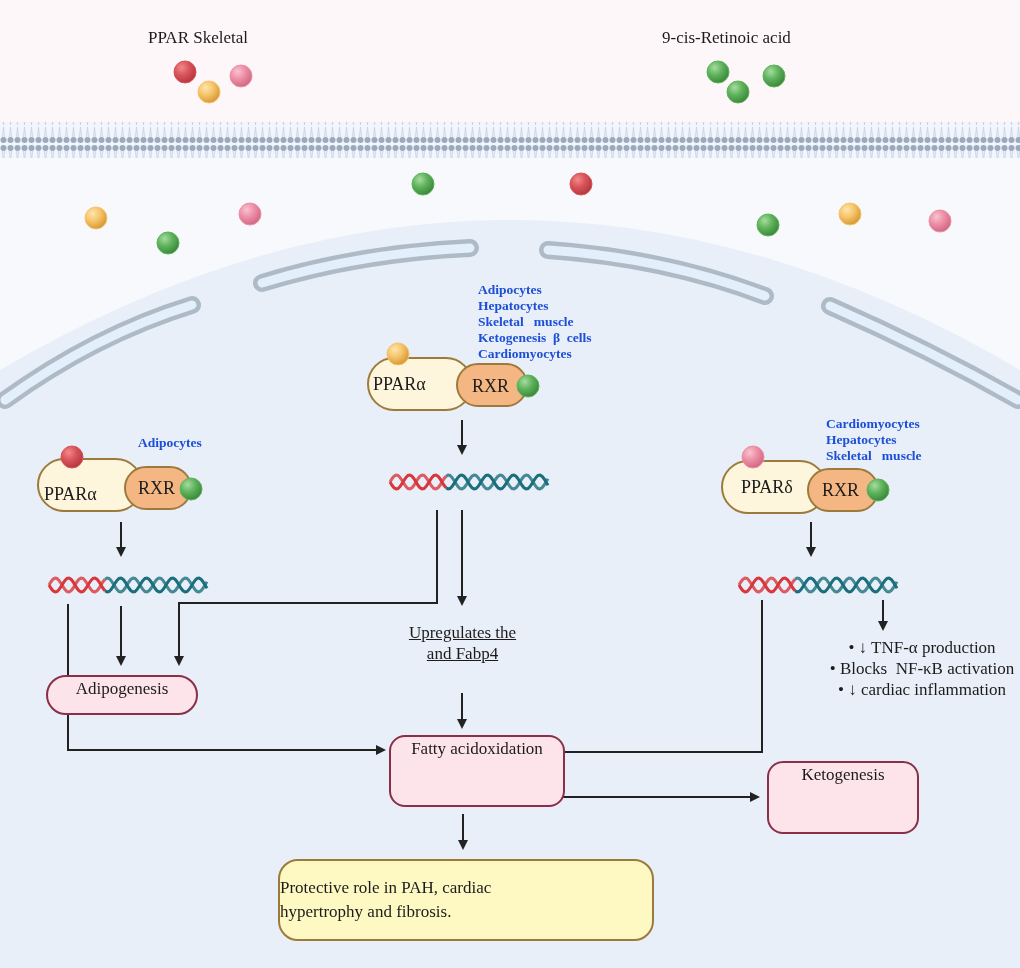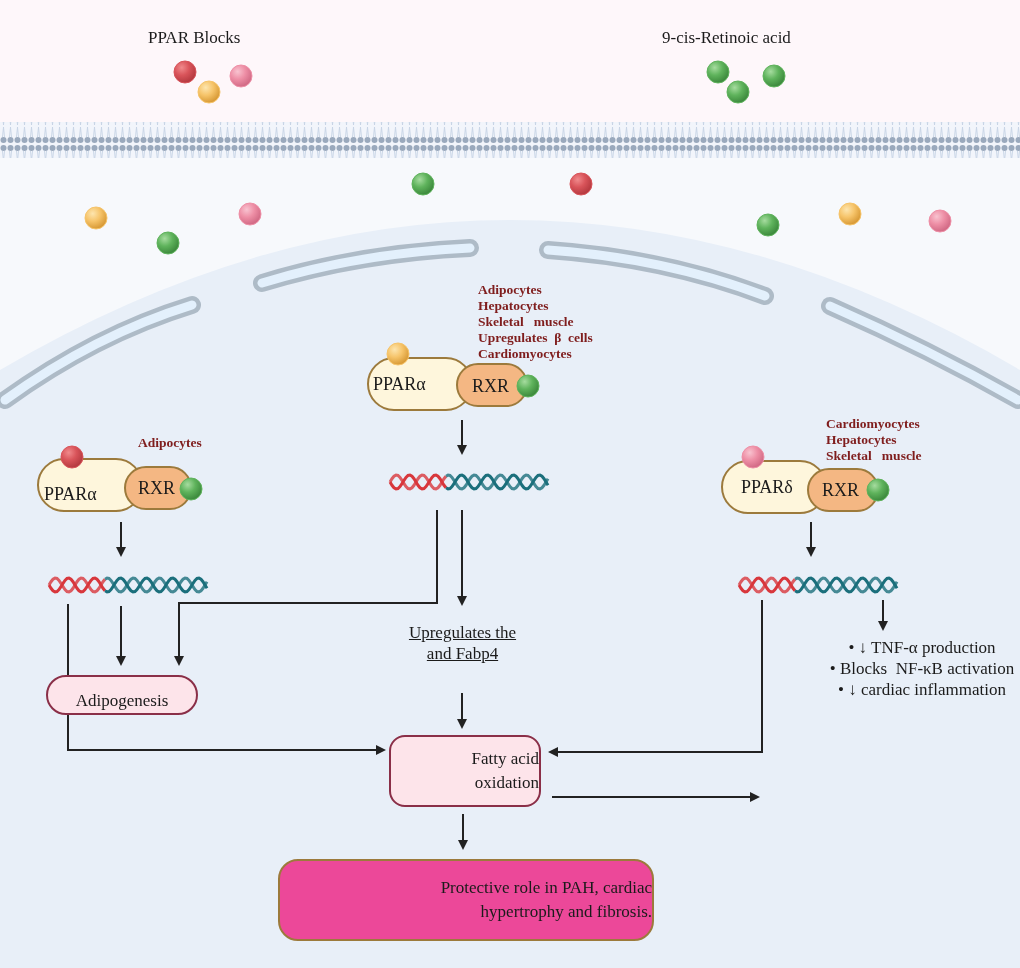--- a/index.html
+++ b/index.html
@@ -140,7 +140,7 @@
     </g>
   </svg>
 
-  <div class="lbl title-lbl" style="left:148px;top:28px;">PPAR Blocks</div>
+  <div class="lbl title-lbl" style="left:148px;top:28px;">PPAR Skeletal</div>
   <div class="lbl title-lbl" style="left:662px;top:28px;">9-cis-Retinoic acid</div>
 
   <div class="lbl cells" style="left:478px;top:282px;">

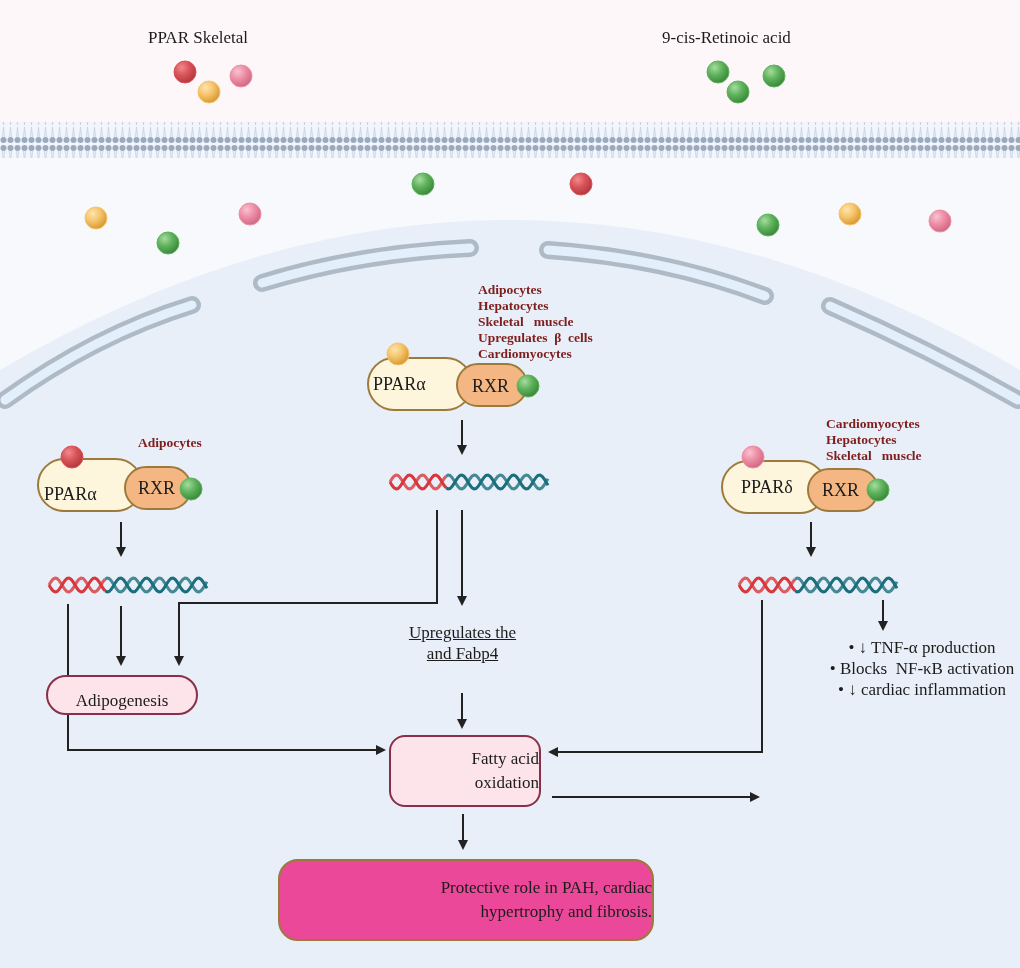--- a/index.html
+++ b/index.html
@@ -7,7 +7,7 @@
   #stage { position:absolute; left:0; top:0; width:1020px; height:968px; }
   .lbl { position:absolute; white-space:nowrap; font-family:"Liberation Serif", serif; color:#1b1b1b; }
   .title-lbl { font-size:17px; }
-  .cells { font-size:13.5px; font-weight:bold; line-height:16px; font-family:"Liberation Serif", serif; color:#7f1d1d; }
+  .cells { font-size:13.5px; font-weight:bold; line-height:16px; font-family:"Liberation Serif", serif; color:#1d4ed8; }
   .box { position:absolute; display:flex; align-items:flex-end; justify-content:center; text-align:center; font-family:"Liberation Serif", serif; font-size:17px; line-height:24px; box-sizing:border-box; }
   .box-pink { background:#fde4ea; border:2px solid #8a2f48; border-radius:16px; }
   .box-tan { background:#ec4899; border:2px solid #9c7a3c; border-radius:20px; }

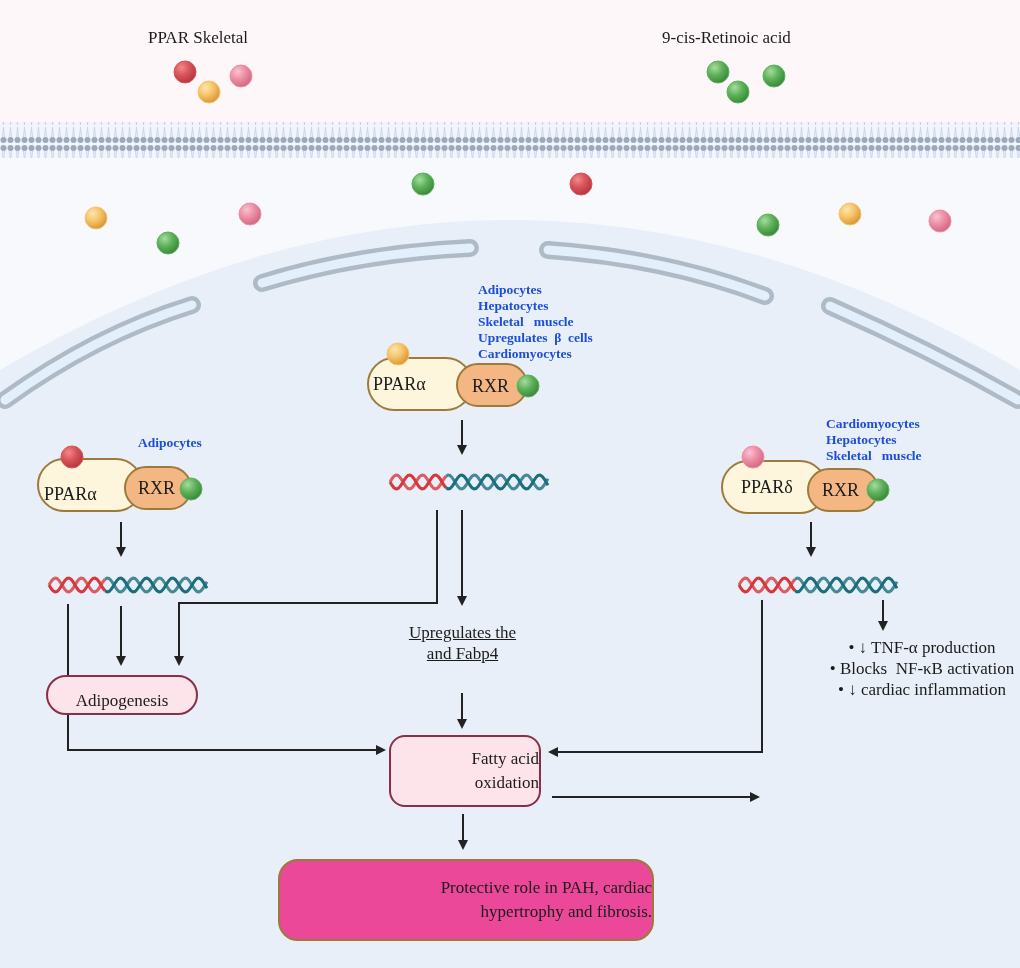--- a/index.html
+++ b/index.html
@@ -147,7 +147,7 @@
     <div>Adipocytes</div>
     <div style="white-space:pre;">Hepatocytes</div>
     <div style="white-space:pre;">Skeletal   muscle</div>
-    <div style="white-space:pre;">Upregulates  β  cells</div>
+    <div style="white-space:pre;">Ketogenesis  β  cells</div>
     <div>Cardiomyocytes</div>
   </div>
   <div class="lbl cells" style="left:138px;top:435px;">

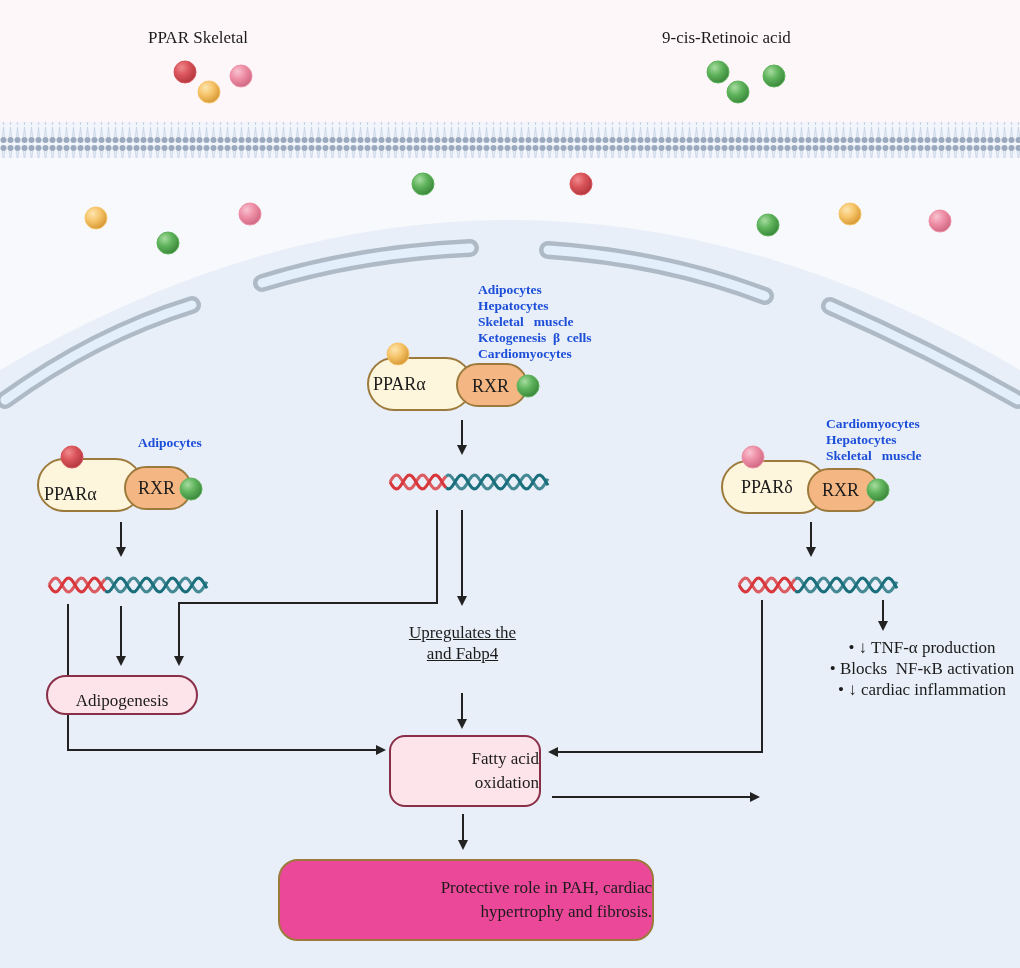--- a/index.html
+++ b/index.html
@@ -8,7 +8,7 @@
   .lbl { position:absolute; white-space:nowrap; font-family:"Liberation Serif", serif; color:#1b1b1b; }
   .title-lbl { font-size:17px; }
   .cells { font-size:13.5px; font-weight:bold; line-height:16px; font-family:"Liberation Serif", serif; color:#1d4ed8; }
-  .box { position:absolute; display:flex; align-items:flex-end; justify-content:center; text-align:center; font-family:"Liberation Serif", serif; font-size:17px; line-height:24px; box-sizing:border-box; }
+  .box { position:absolute; display:flex; align-items:flex-start; justify-content:center; text-align:center; font-family:"Liberation Serif", serif; font-size:17px; line-height:24px; box-sizing:border-box; }
   .box-pink { background:#fde4ea; border:2px solid #8a2f48; border-radius:16px; }
   .box-tan { background:#ec4899; border:2px solid #9c7a3c; border-radius:20px; }
   .effects { font-size:17px; line-height:21px; text-align:center; }

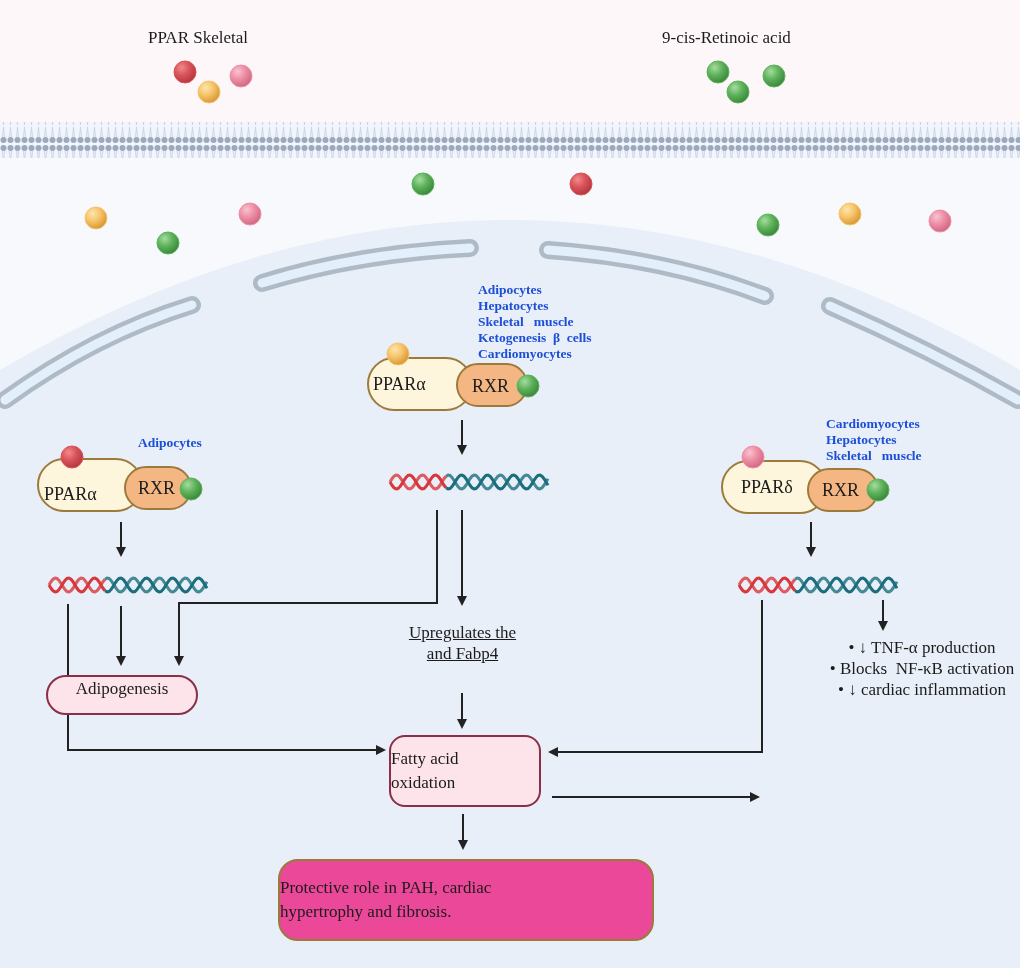--- a/index.html
+++ b/index.html
@@ -181,7 +181,7 @@
     <span>Adipogenesis</span>
   </div>
 
-  <div class="box box-pink" style="left:389px;top:735px;width:152px;height:72px;flex-direction:column;">
+  <div class="box box-pink" style="left:389px;top:735px;width:176px;height:72px;">
     <div>Fatty acid</div>
     <div>oxidation</div>
   </div>

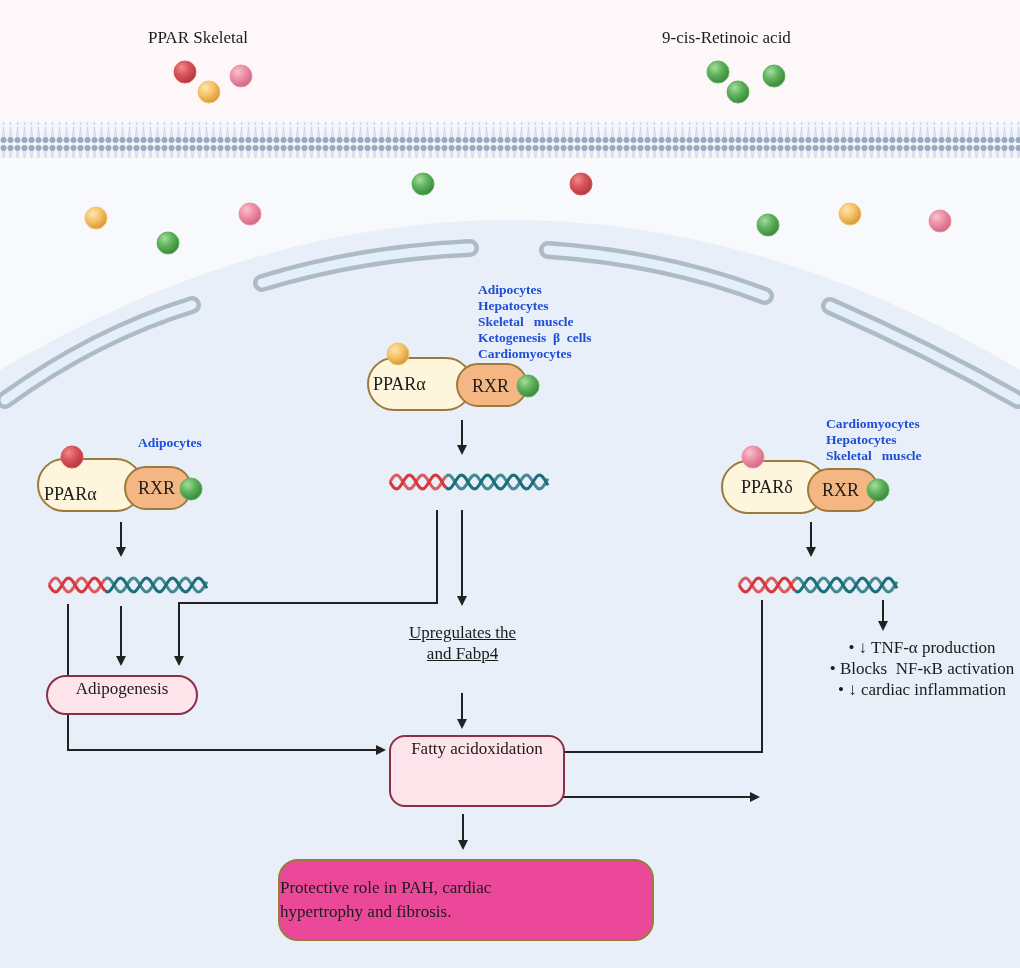--- a/index.html
+++ b/index.html
@@ -186,6 +186,9 @@
     <div>oxidation</div>
   </div>
 
+  <div class="box box-pink" style="left:767px;top:761px;width:152px;height:73px;">
+    <span>Ketogenesis</span>
+  </div>
 
   <div class="box box-tan" style="left:278px;top:859px;width:376px;height:82px;flex-direction:column;">
     <div>Protective role in PAH, cardiac</div>

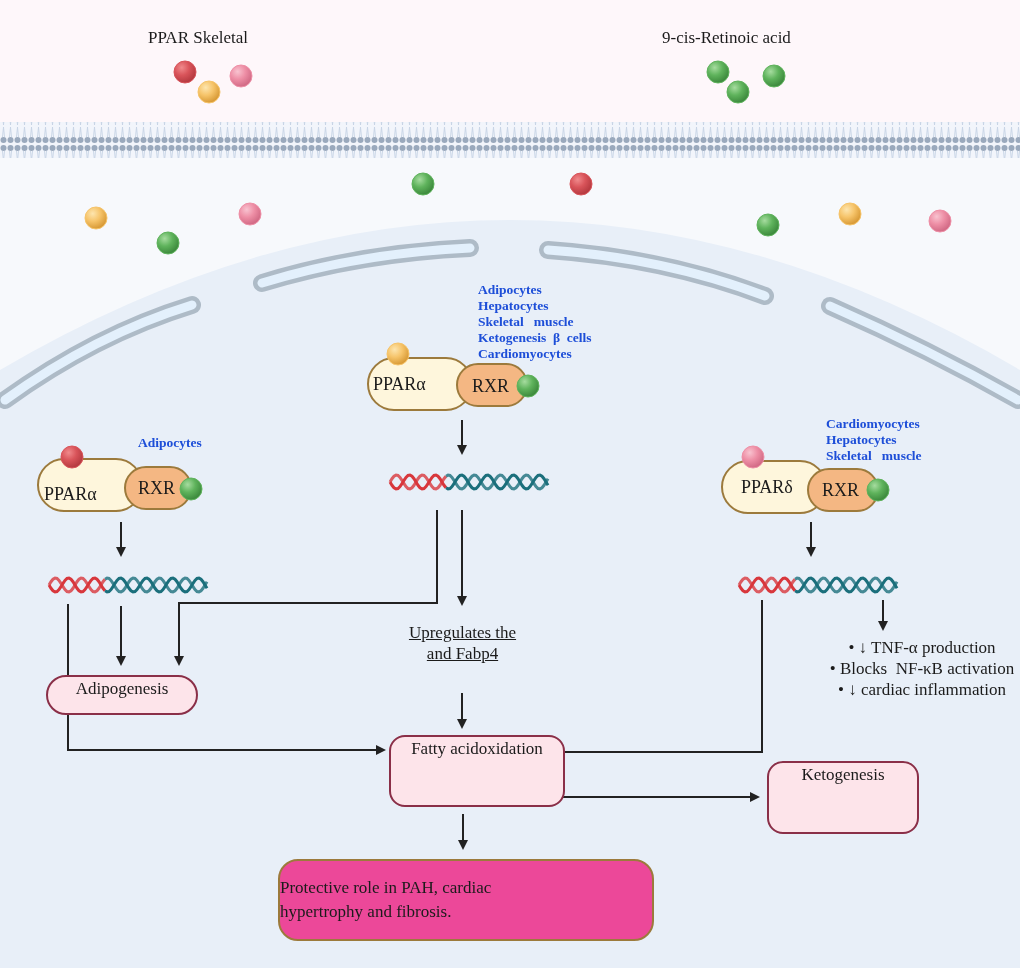--- a/index.html
+++ b/index.html
@@ -10,7 +10,7 @@
   .cells { font-size:13.5px; font-weight:bold; line-height:16px; font-family:"Liberation Serif", serif; color:#1d4ed8; }
   .box { position:absolute; display:flex; align-items:flex-start; justify-content:center; text-align:center; font-family:"Liberation Serif", serif; font-size:17px; line-height:24px; box-sizing:border-box; }
   .box-pink { background:#fde4ea; border:2px solid #8a2f48; border-radius:16px; }
-  .box-tan { background:#ec4899; border:2px solid #9c7a3c; border-radius:20px; }
+  .box-tan { background:#fef9c3; border:2px solid #9c7a3c; border-radius:20px; }
   .effects { font-size:17px; line-height:21px; text-align:center; }
 </style>
 </head>

